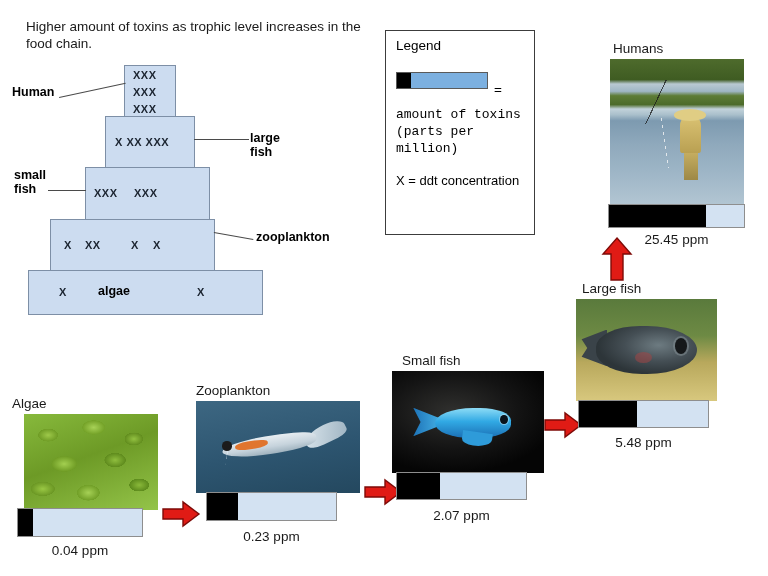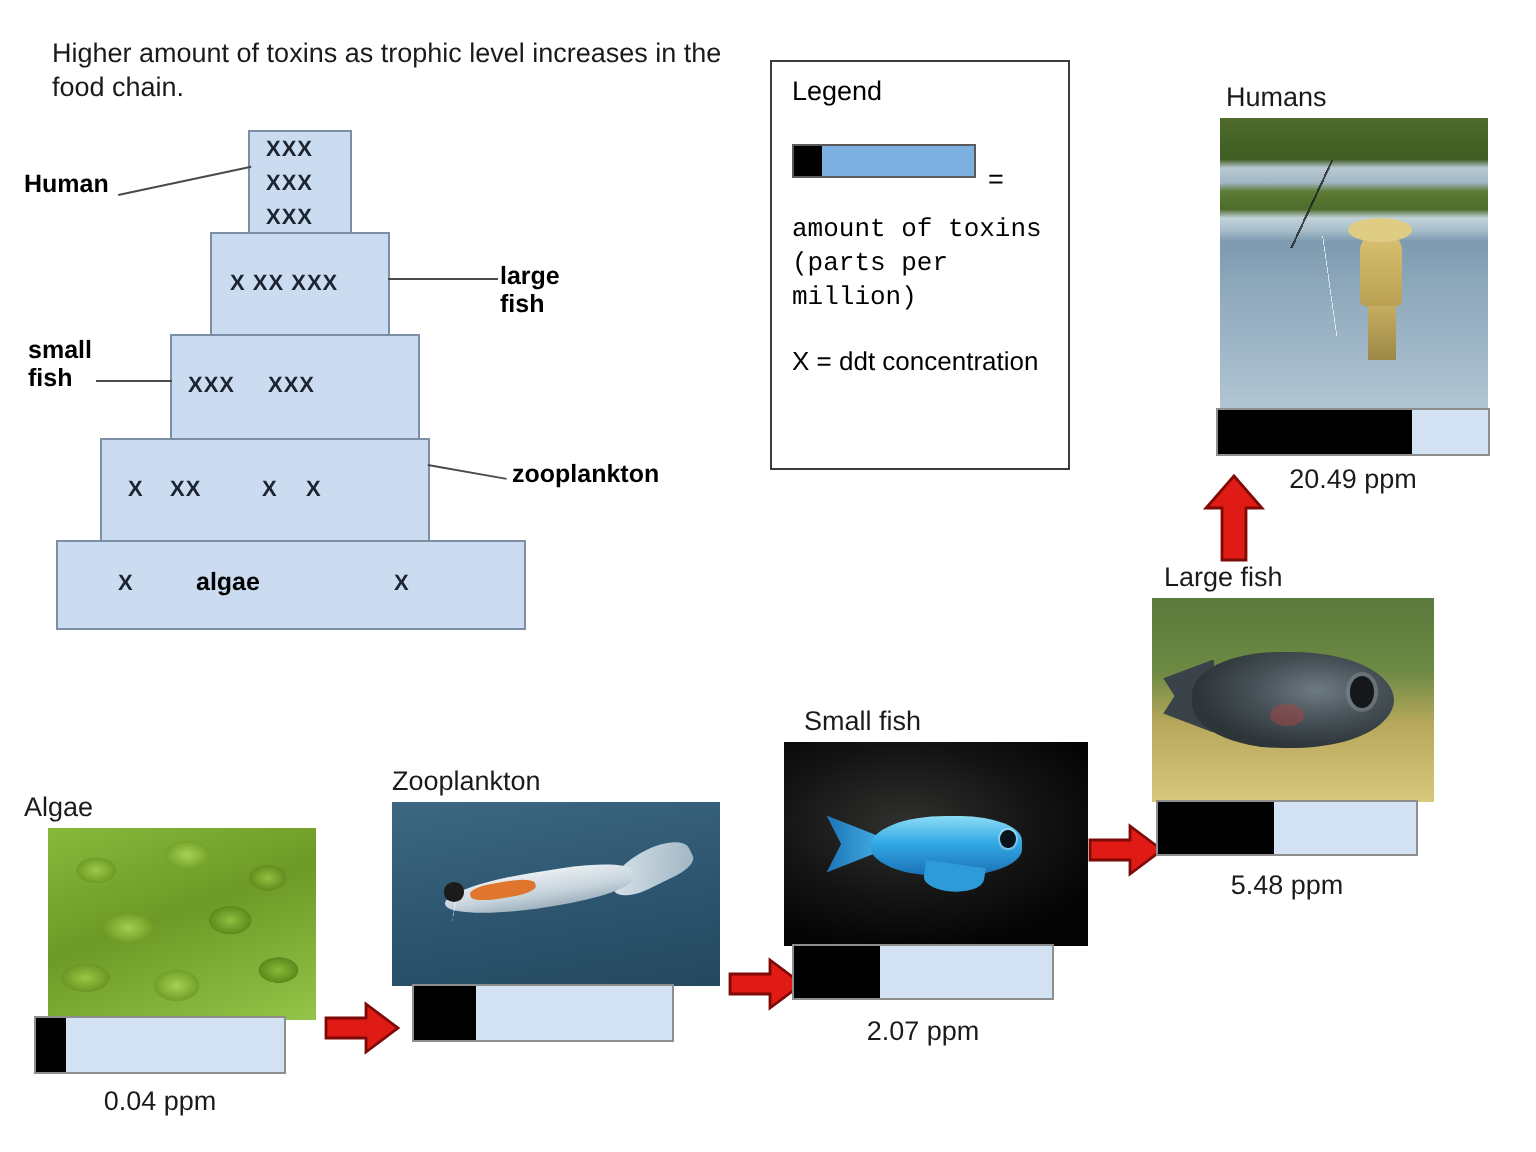--- a/index.html
+++ b/index.html
@@ -441,7 +441,7 @@
     <div class="blk" style="width:72%"></div>
     <div class="rest"></div>
   </div>
-  <div class="abs ppm-text" style="left:608px; top:232px; width:137px;">20.49 ppm</div>
+  <div class="abs ppm-text" style="left:608px; top:232px; width:137px;">25.45 ppm</div>
 
 </div>
 

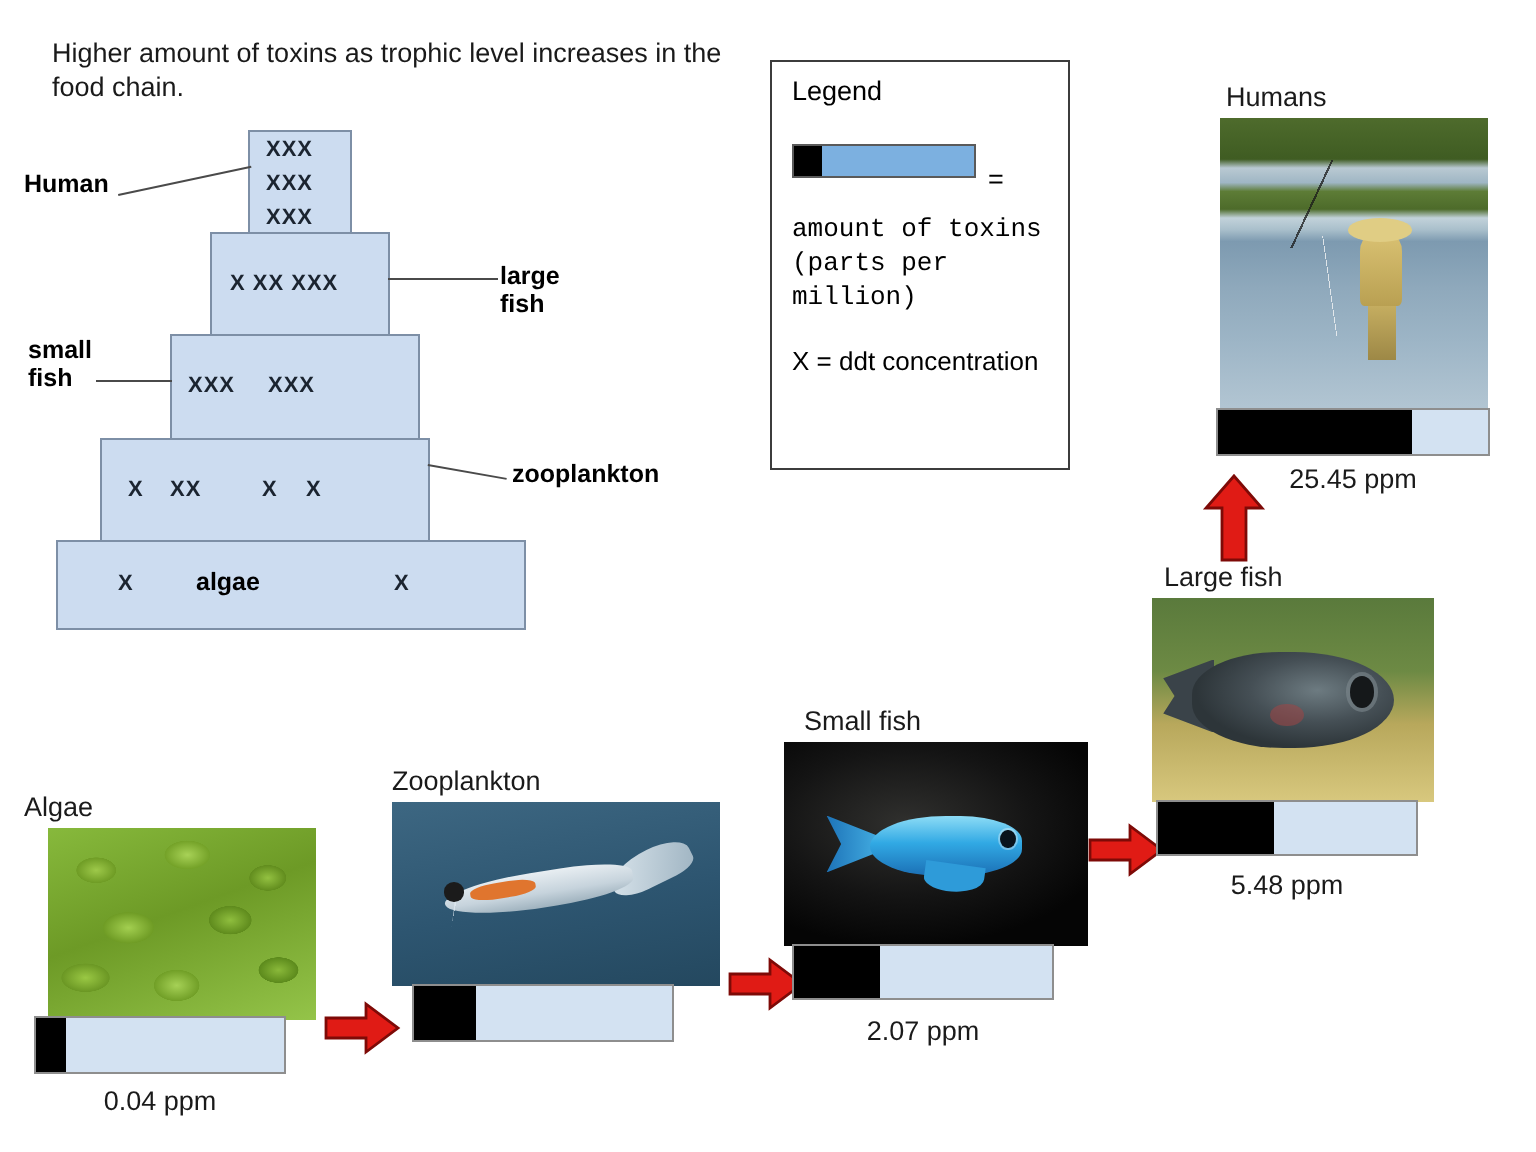--- a/index.html
+++ b/index.html
@@ -378,6 +378,7 @@
     <div class="blk" style="width:24%"></div>
     <div class="rest"></div>
   </div>
+  <div class="abs ppm-text" style="left:206px; top:529px; width:131px;">0.23 ppm</div>
 
   <div class="arrow-right" style="left:363px; top:477px; width:40px; height:30px;">
     <svg width="40" height="30" viewBox="0 0 40 30">

